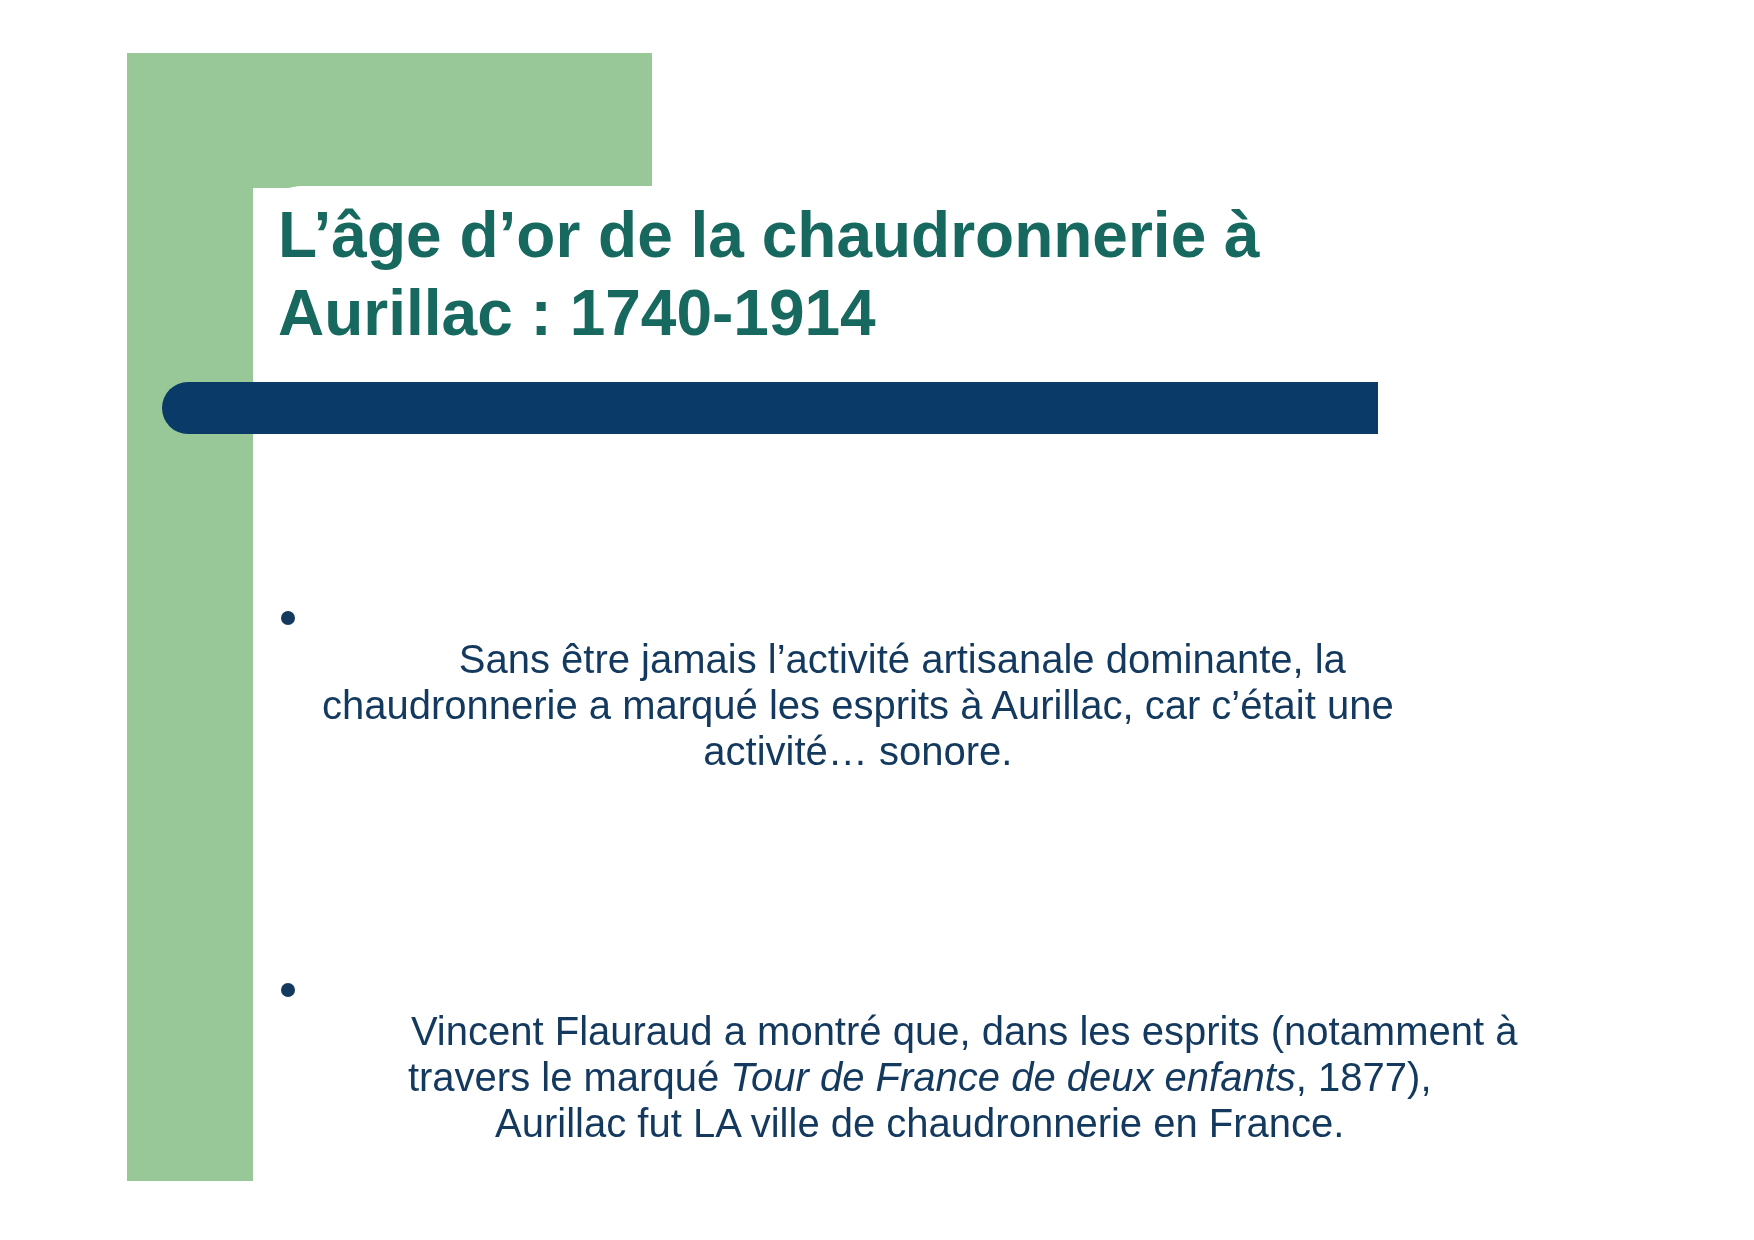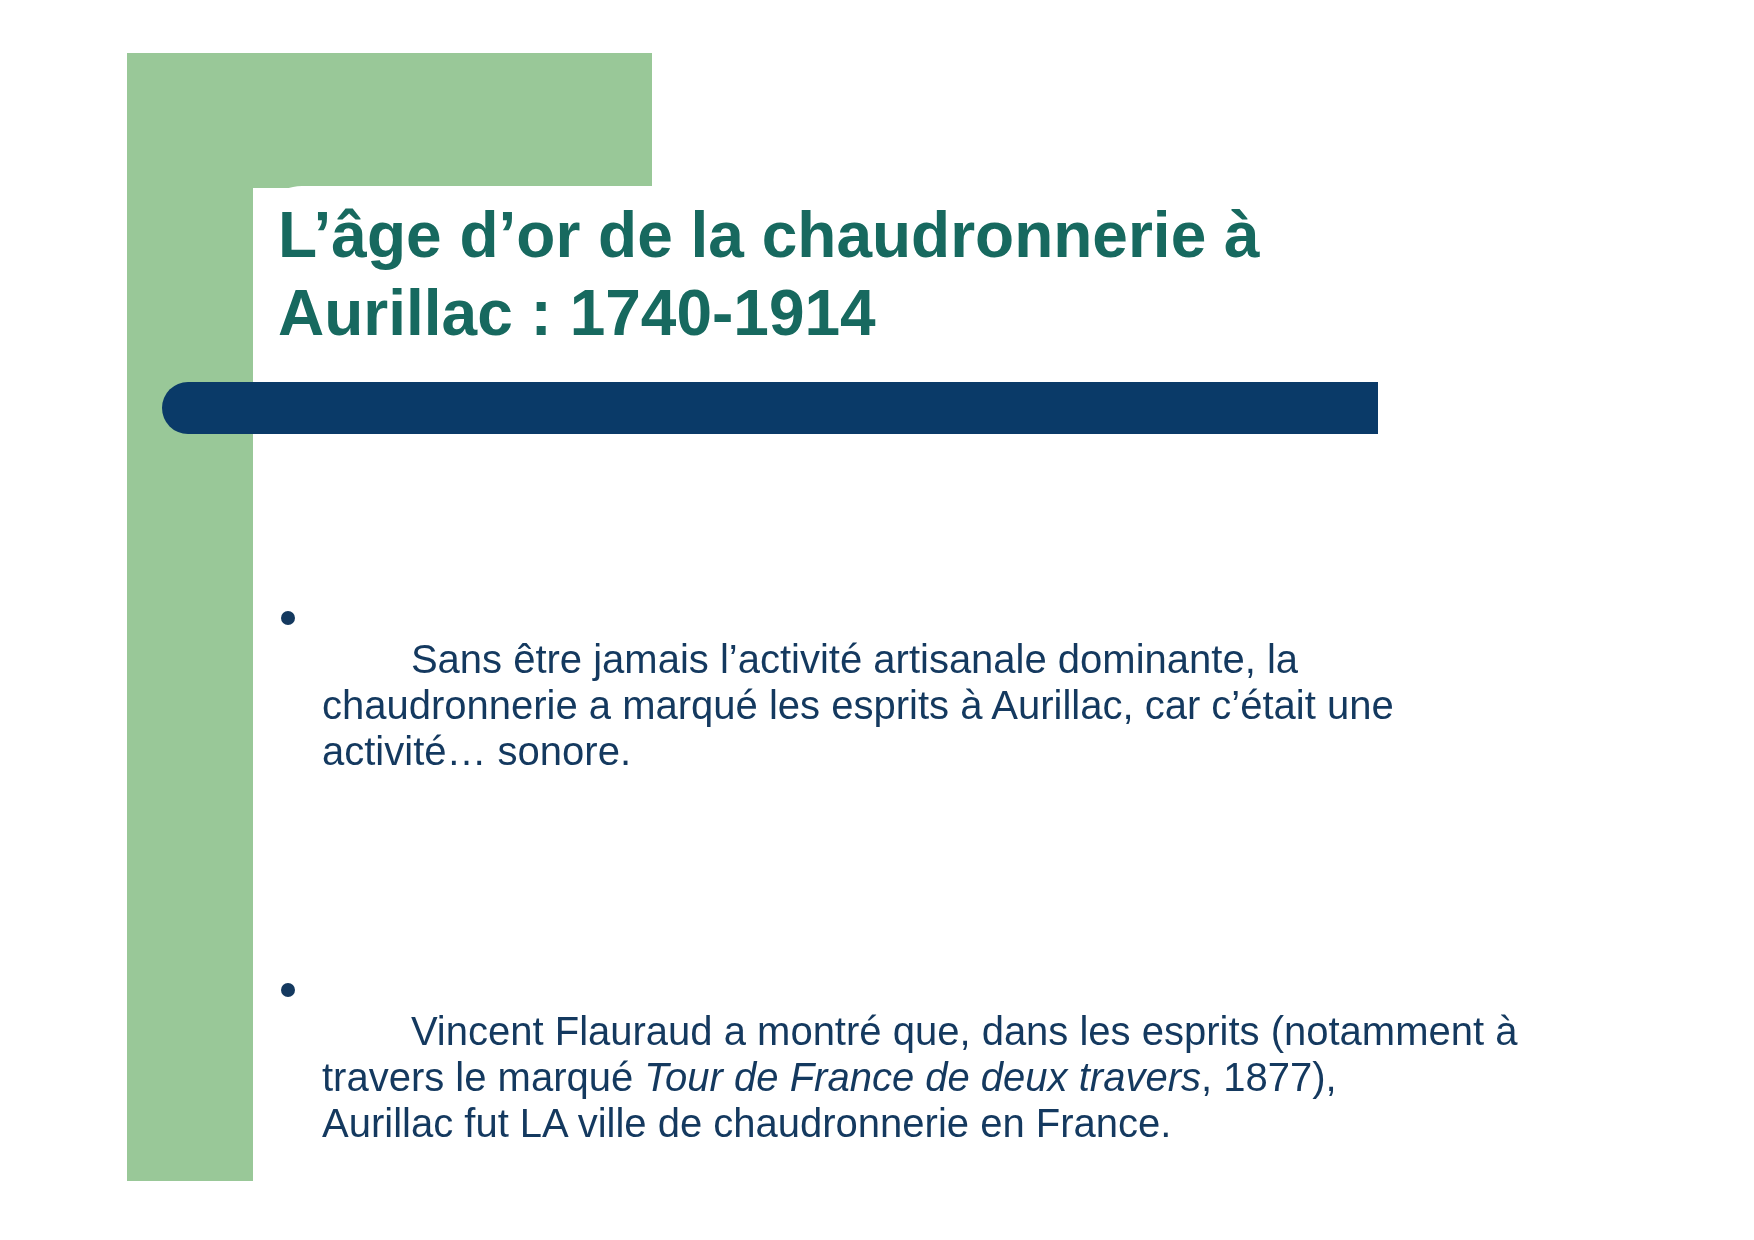--- a/index.html
+++ b/index.html
@@ -79,6 +79,7 @@
     display: flex;
     align-items: flex-start;
     margin-bottom: 4px;
+    text-align: center;
   }
   .dot {
     flex: 0 0 auto;

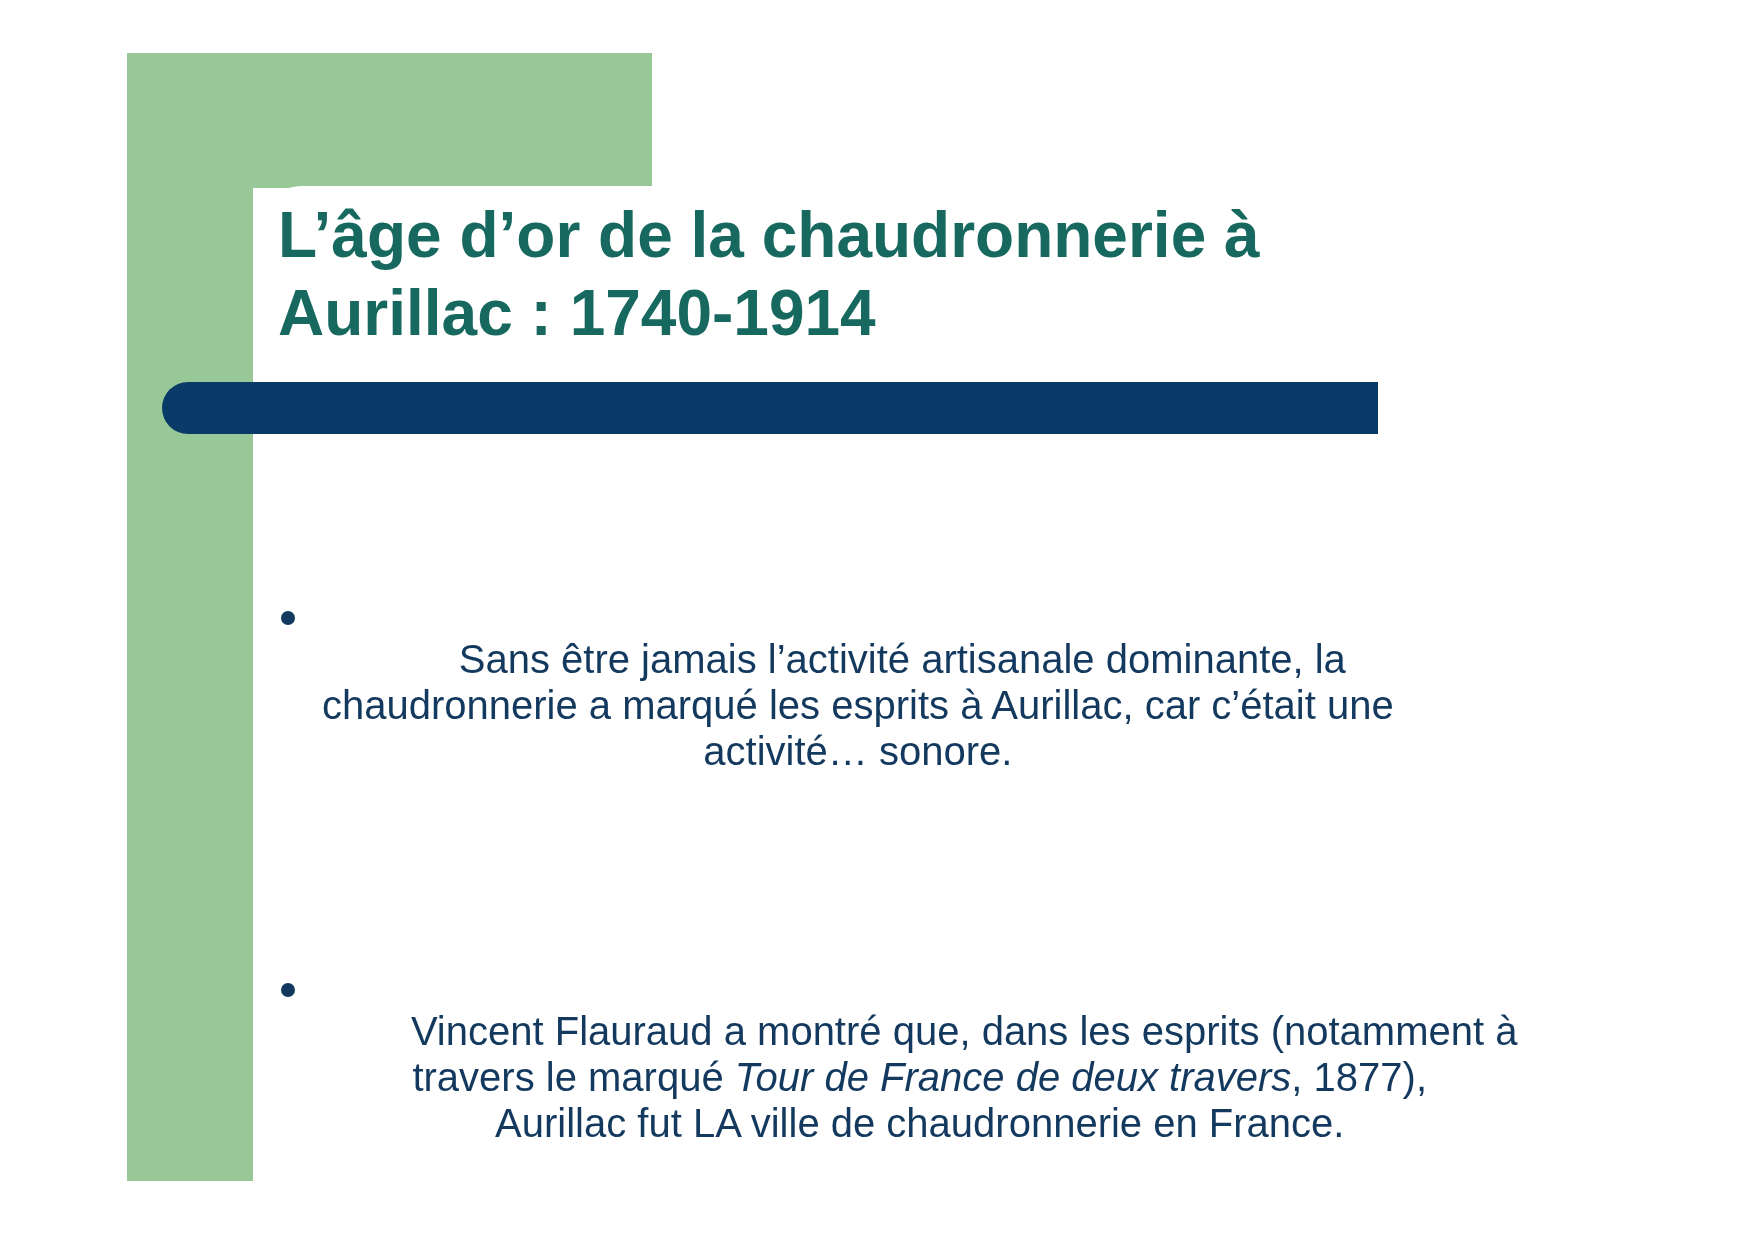--- a/index.html
+++ b/index.html
@@ -125,7 +125,7 @@
       <span class="dot"></span>
       <div class="btext">
         <span>Vincent Flauraud a montré que, dans les esprits (notamment à
-travers le marqué </span><span class="italic">Tour de France de deux travers</span><span>, 1877),
+travers le marqué </span><span class="italic">Tour de France de deux enfants</span><span>, 1877),
 Aurillac fut LA ville de chaudronnerie en France.</span>
       </div>
     </div>

